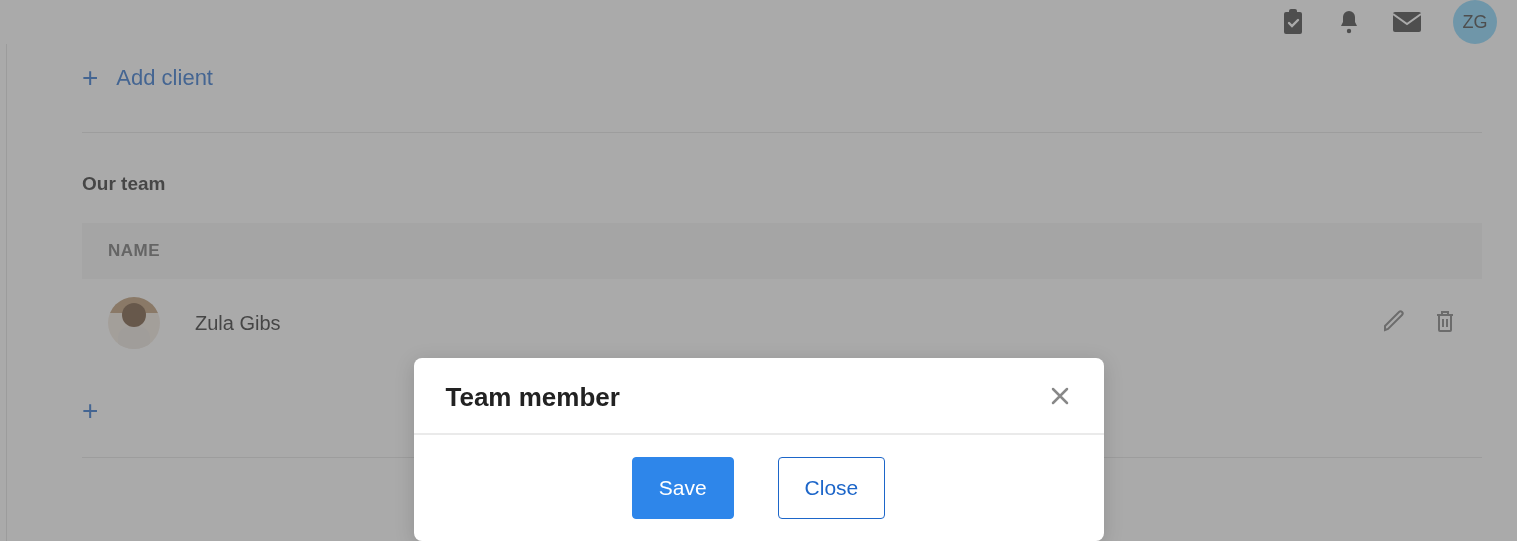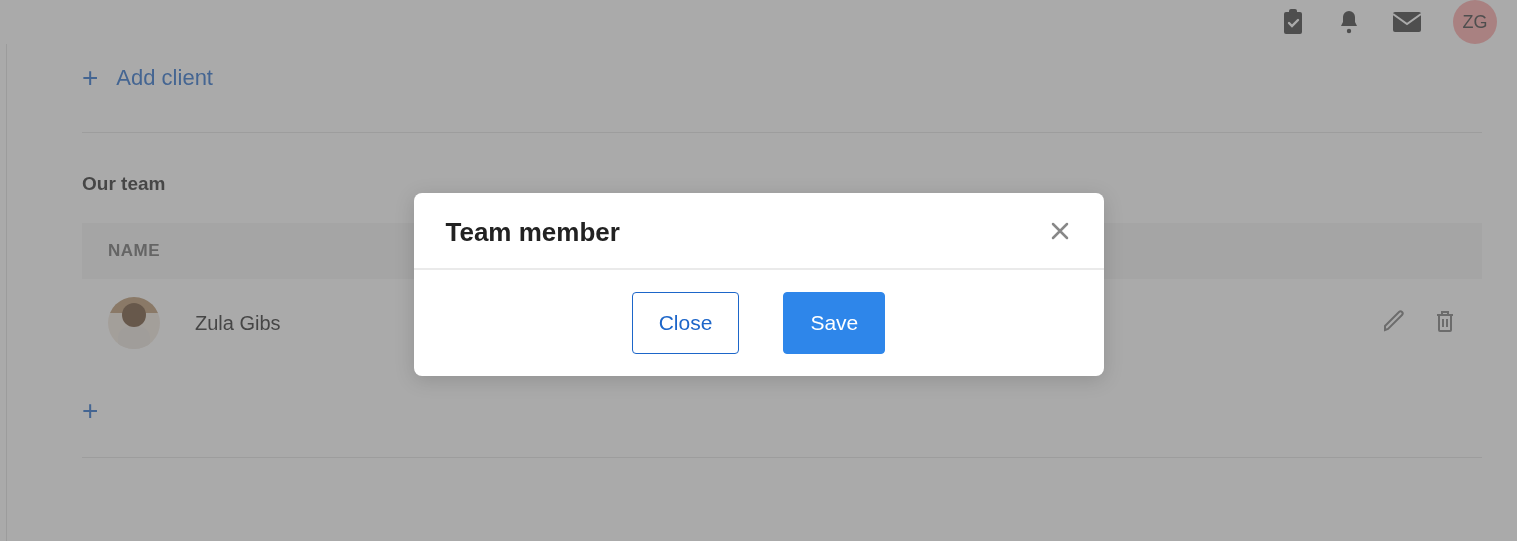--- a/index.html
+++ b/index.html
@@ -41,7 +41,7 @@
     width: 44px;
     height: 44px;
     border-radius: 50%;
-    background: #fca5a5;
+    background: #7dd3fc;
     color: #333;
     font-size: 18px;
     font-weight: 500;

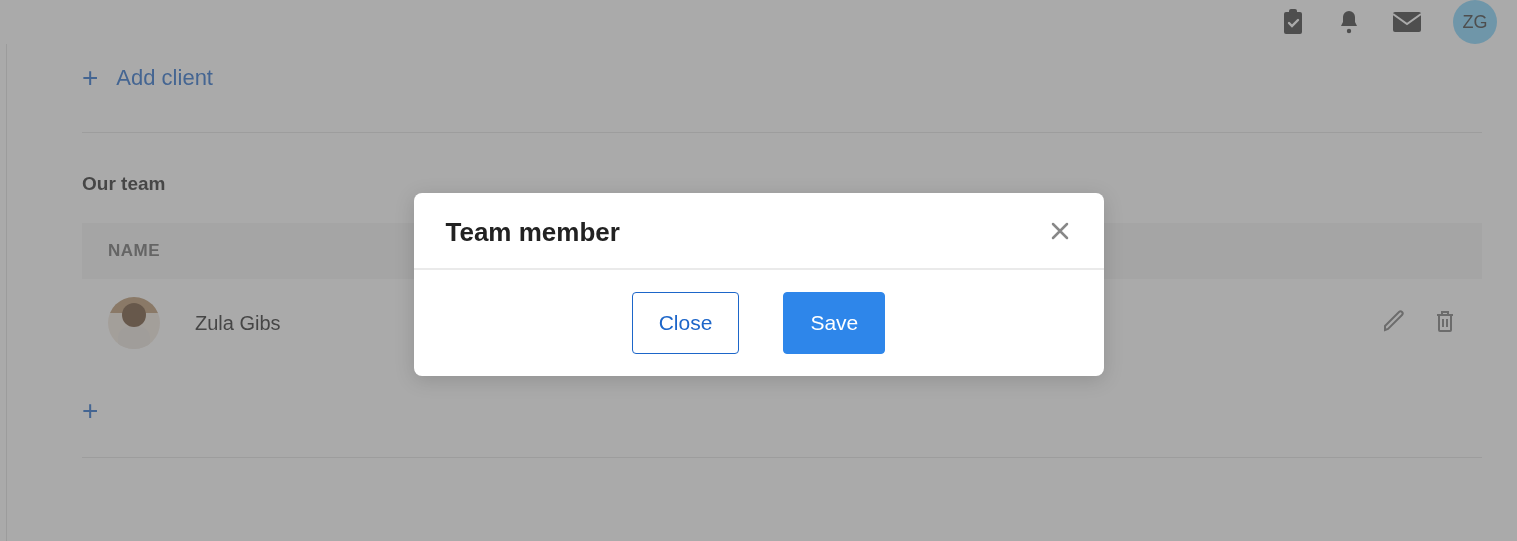--- a/index.html
+++ b/index.html
@@ -170,7 +170,7 @@
     inset: 0;
     background: rgba(100,100,100,0.55);
     display: flex;
-    align-items: center;
+    align-items: flex-end;
     justify-content: center;
   }
 

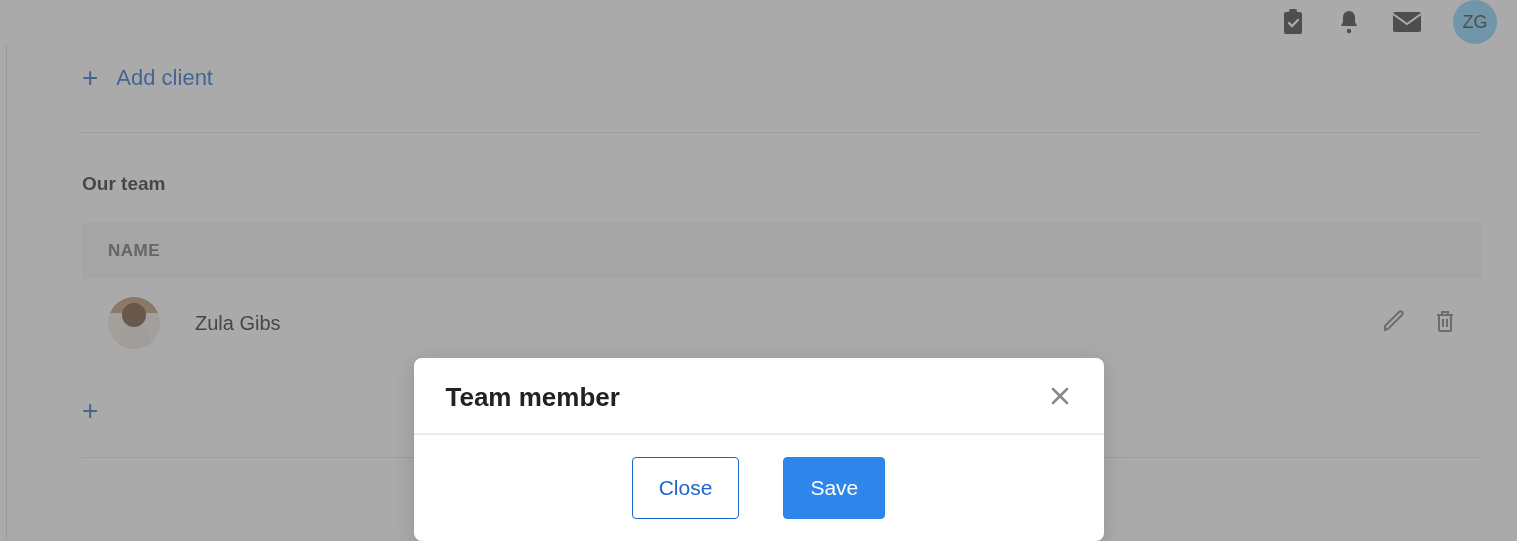--- a/index.html
+++ b/index.html
@@ -360,12 +360,12 @@
 
 
     <div class="modal-footer">
+      <button class="btn btn-primary">
+        <span>Save</span>
+      </button>
       <button class="btn btn-secondary">
         <span>Close</span>
       </button>
-      <button class="btn btn-primary">
-        <span>Save</span>
-      </button>
     </div>
   </div>
 </div>

